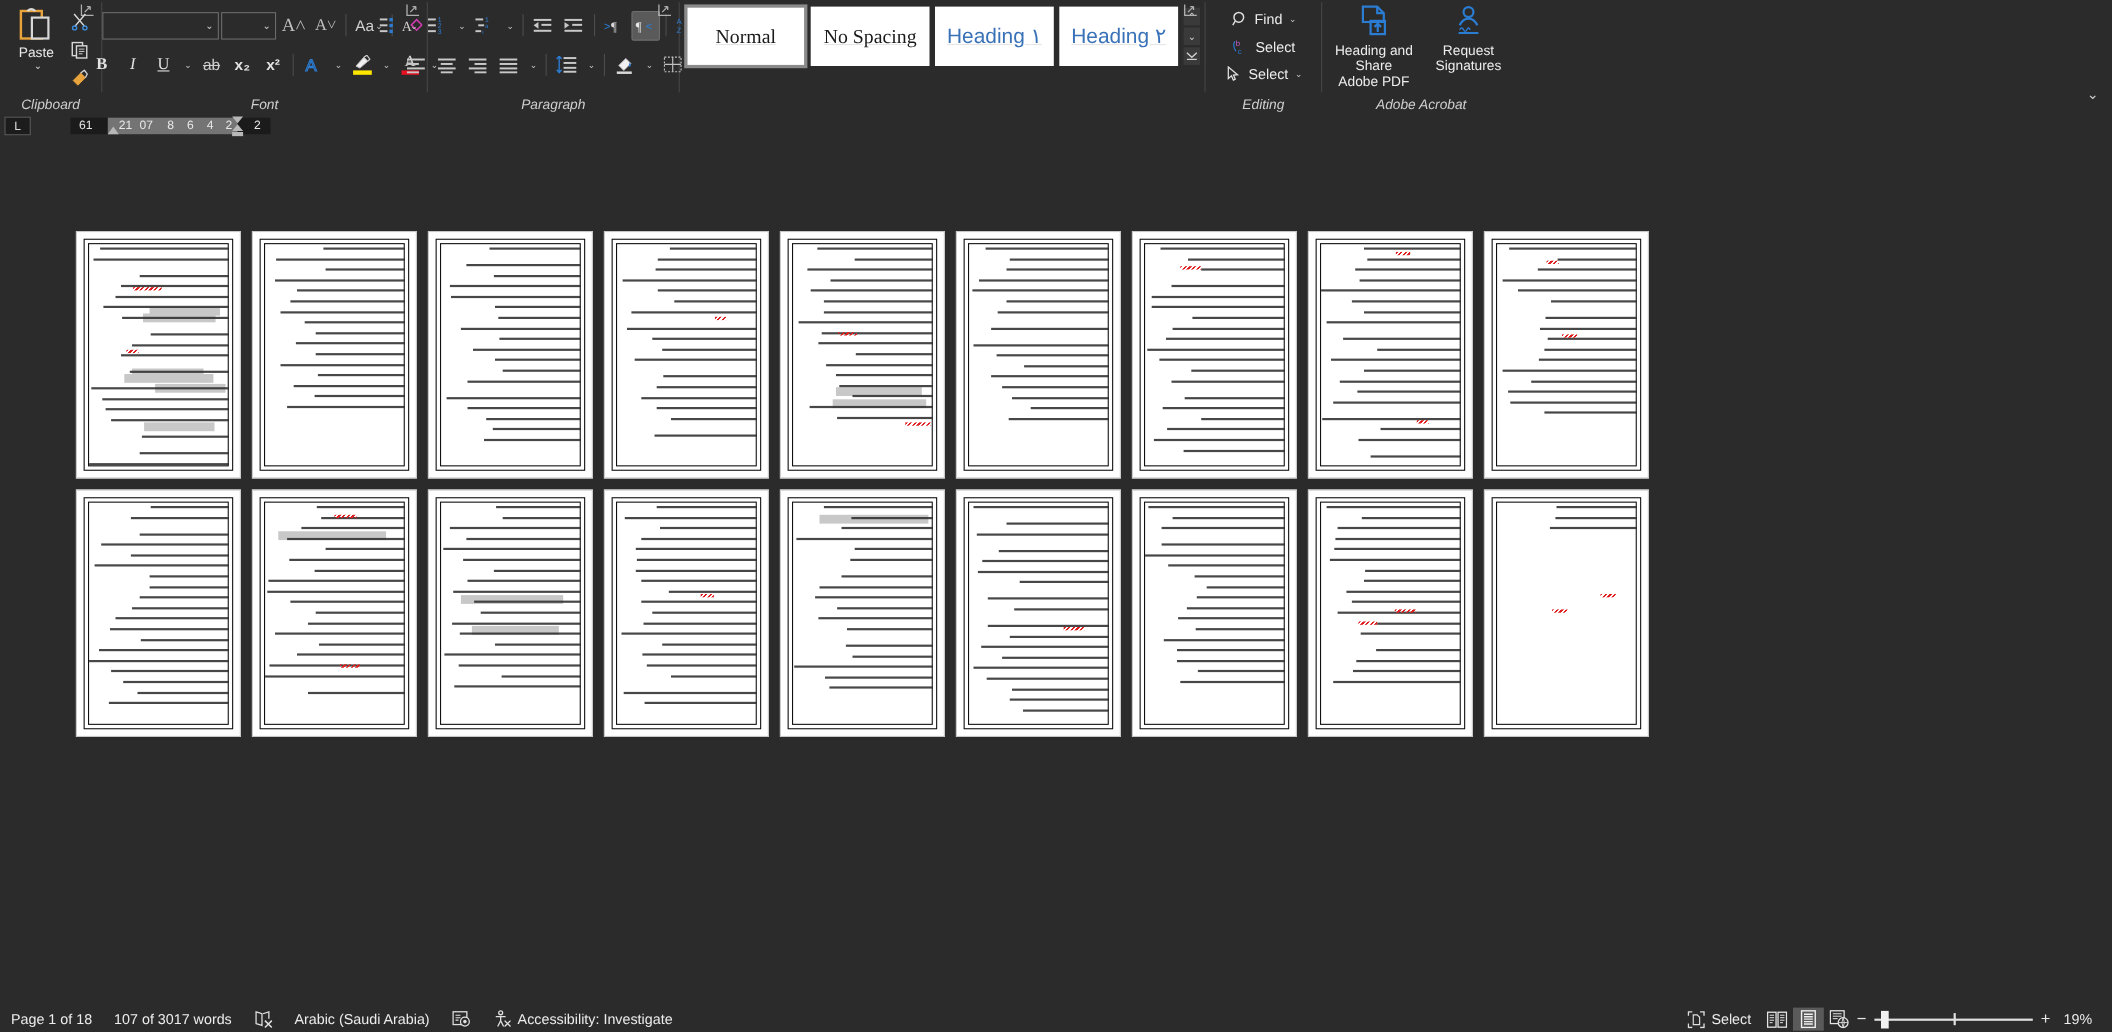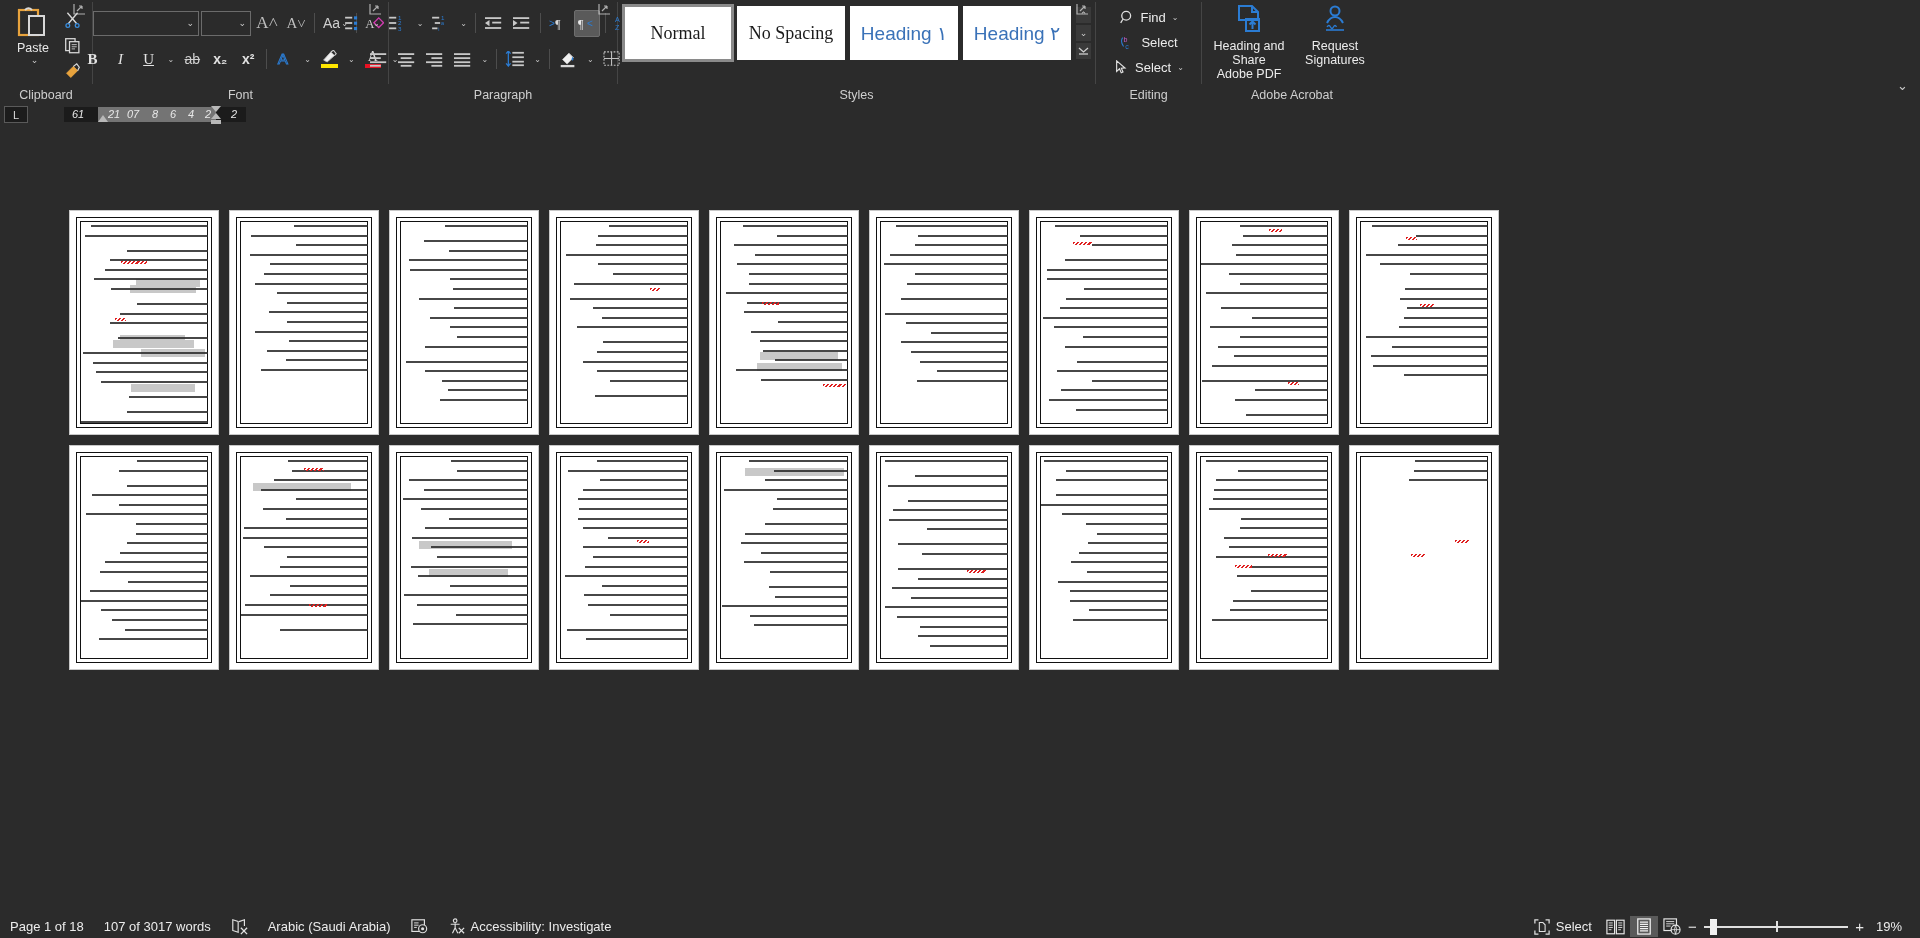--- a/index.html
+++ b/index.html
@@ -71,7 +71,7 @@
   
   #grp-styles { width: 477px; }
   #grp-styles .grp-body { align-items: flex-start; padding-top: 6px; }
-  .style-gallery { display:flex; gap: 5px; }
+  .style-gallery { display:flex; gap: 5px; text-decoration: underline; }
   .style-tile {
     width: 108px; height: 54px; background: #ffffff;
     display:flex; align-items:center; justify-content:center;

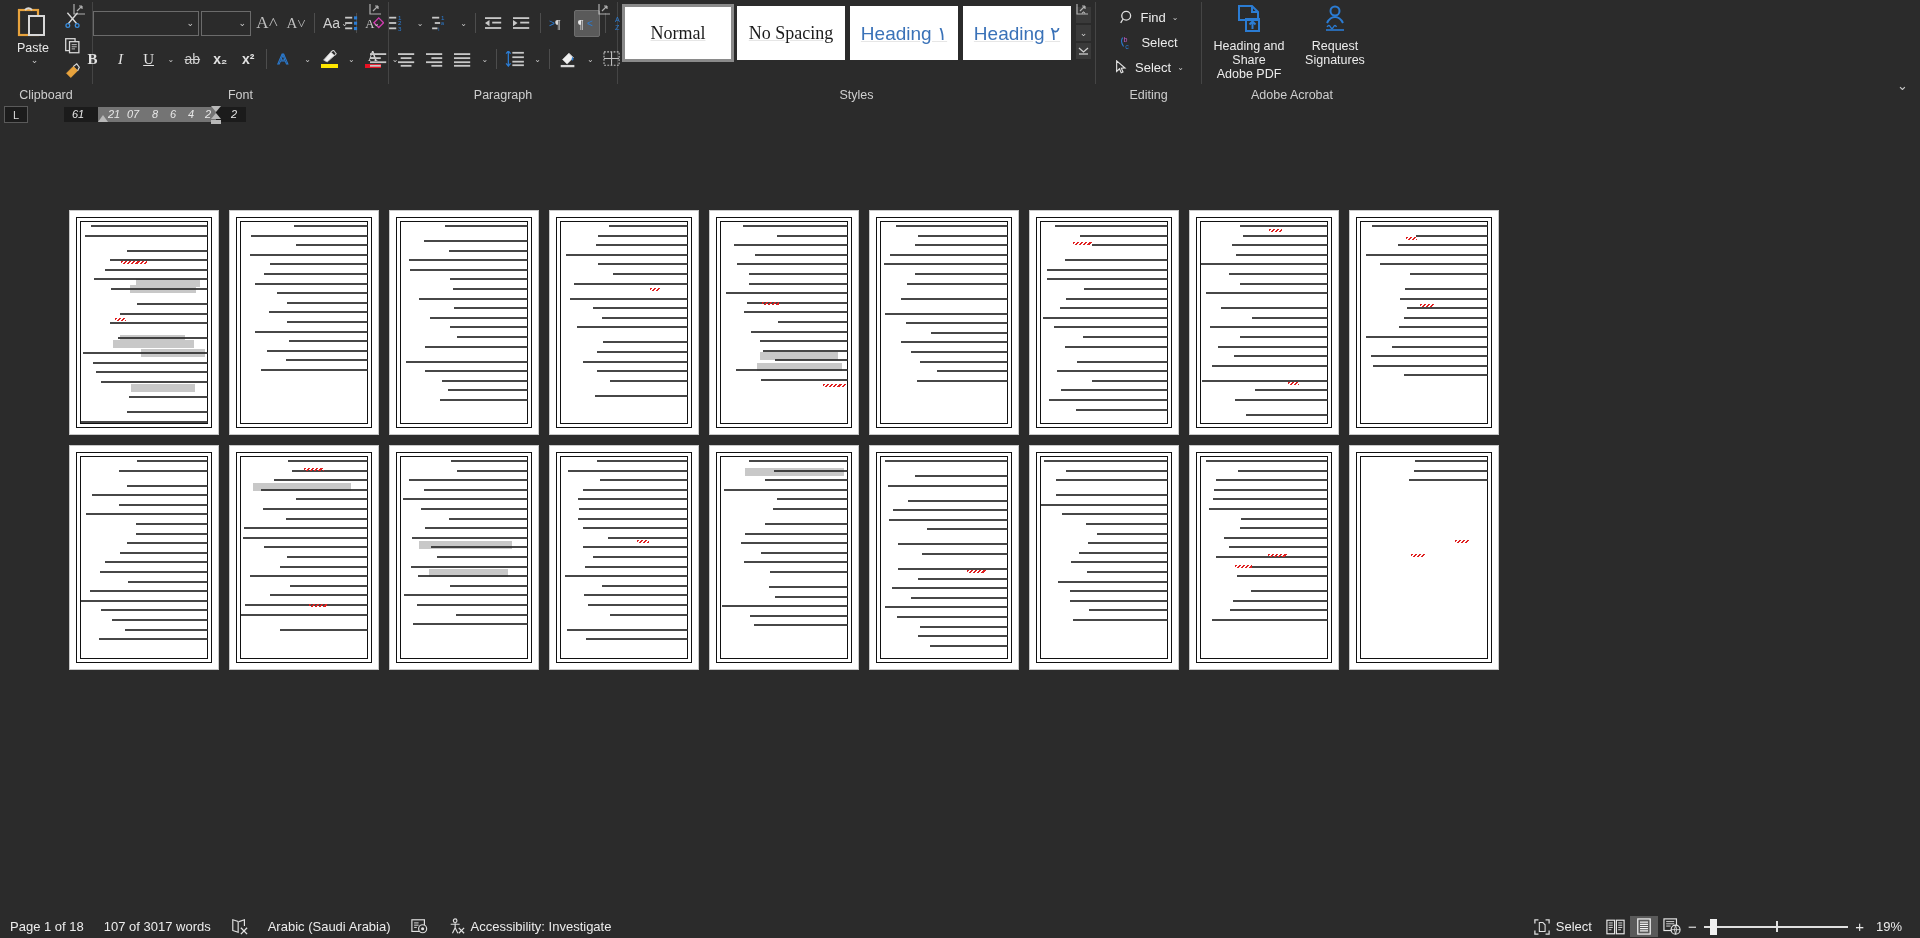--- a/index.html
+++ b/index.html
@@ -22,7 +22,7 @@
   .grp-body { flex: 1; display: flex; align-items: center; padding: 0 6px; }
   .grp-label {
     height: 20px; line-height: 20px; text-align: center;
-    font-size: 12.5px; color: #cfcfcf; position: relative;
+    font-size: 12.5px; color: #cfcfcf; position: relative; font-style: italic;
   }
   .grp-sep { width: 1px; background: #454545; height: 82px; margin-top: 2px; align-self: flex-start; }
   .dlg-launch {

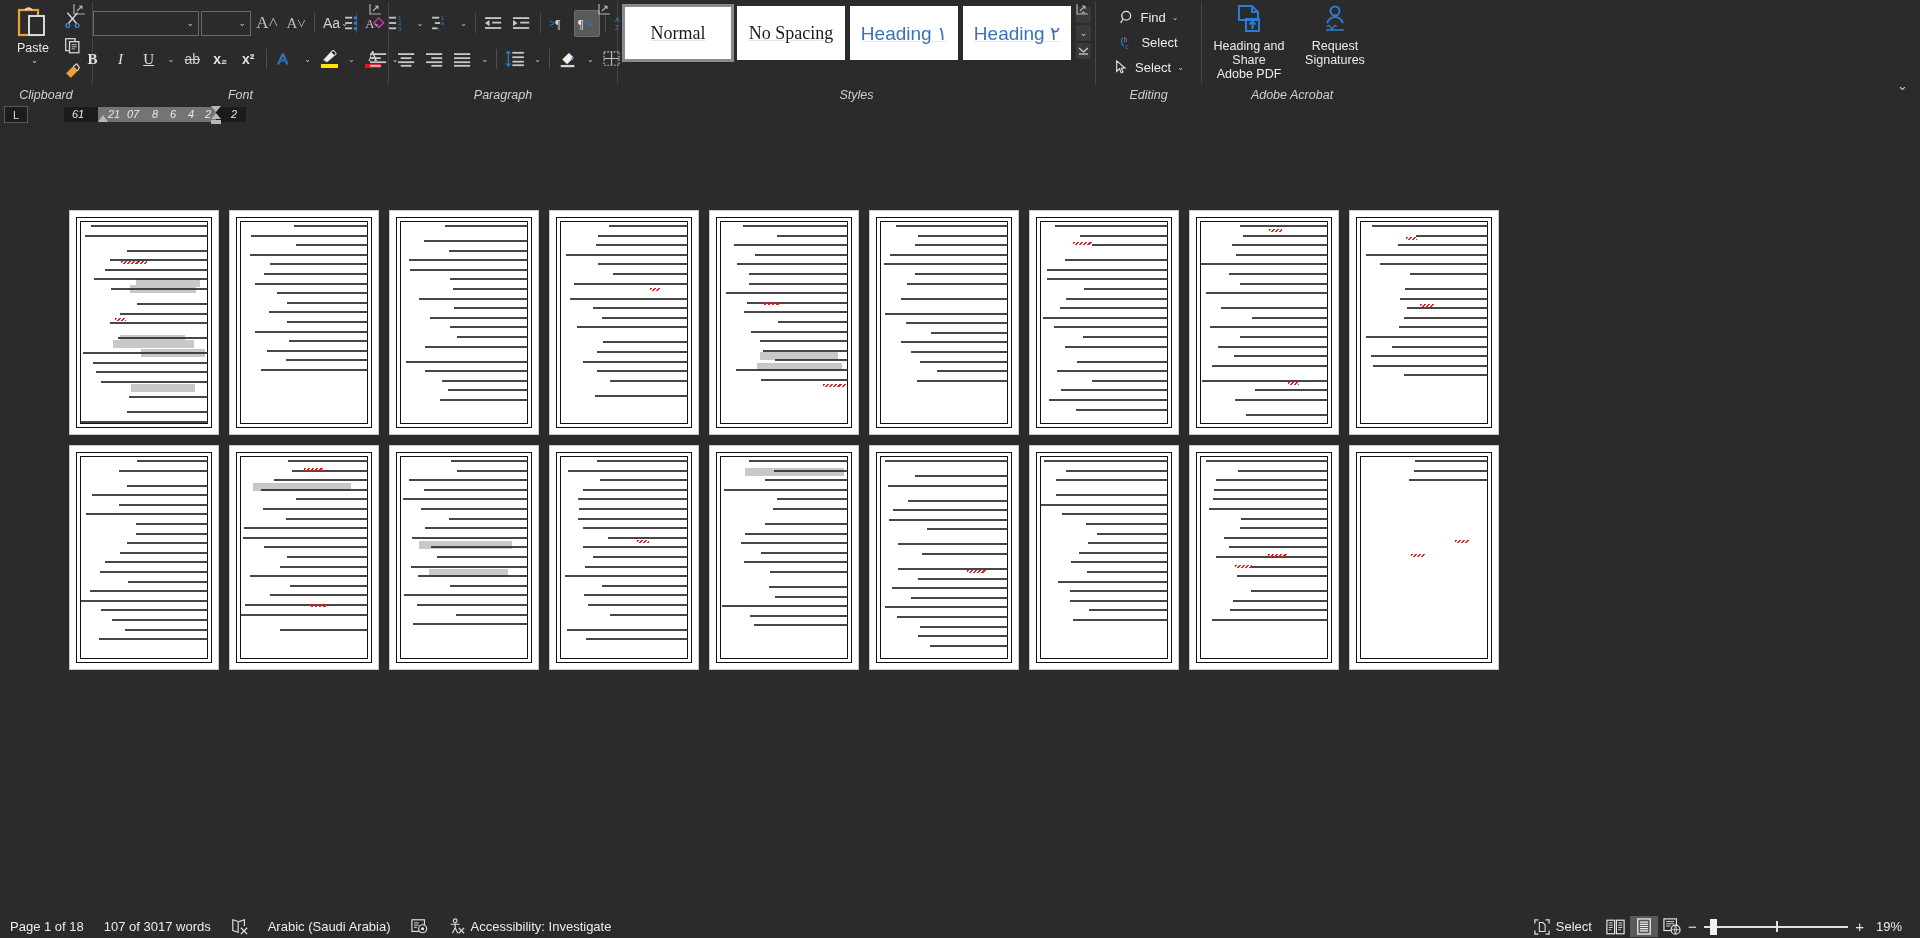--- a/index.html
+++ b/index.html
@@ -486,7 +486,6 @@
             </div>
         </div>
       </div>
-      <div class="grp-label">Styles</div>
       <div class="dlg-launch">
         <svg width="13" height="13" viewBox="0 0 13 13">
             <path d="M1 1v10h11" fill="none" stroke="#cfcfcf" stroke-width="1.2"></path>

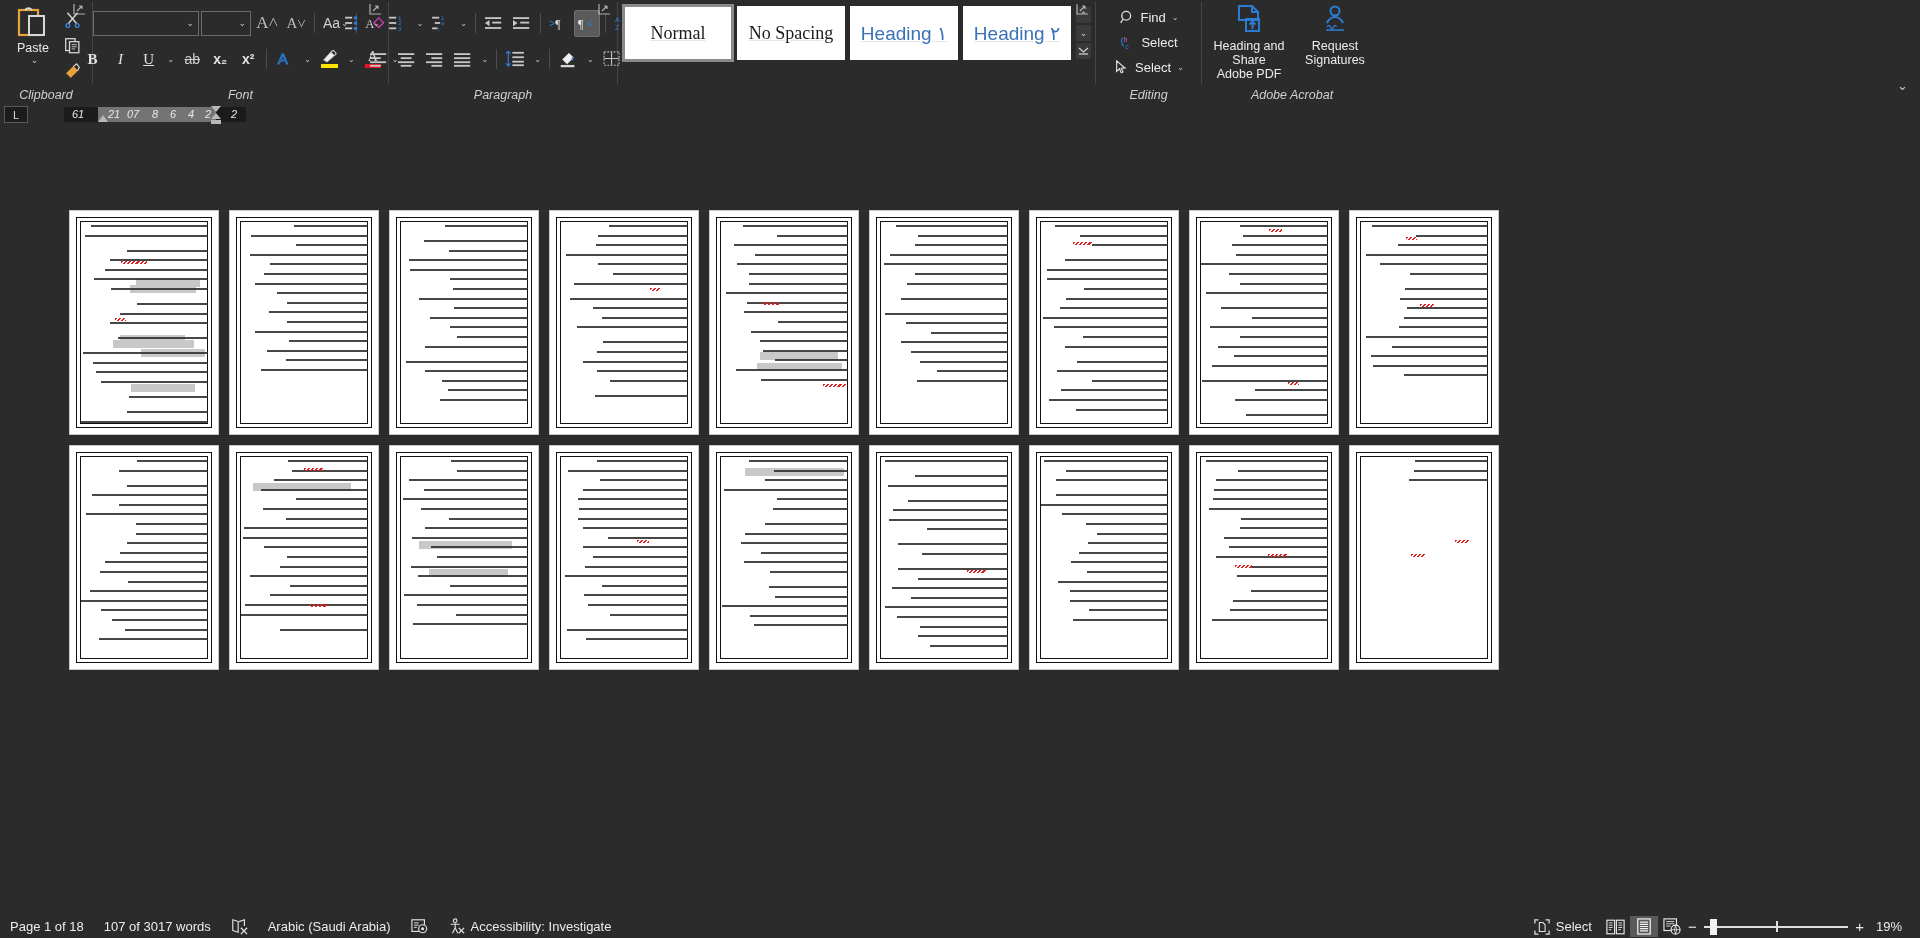--- a/index.html
+++ b/index.html
@@ -118,7 +118,7 @@
   .ruler-light { background:#747474; }
   .rnum {
     position:absolute; top:2px; height:15px; line-height:15px; font-size:11px;
-    color:#e8e8e8; text-align:center; width:16px;font-style:italic;
+    color:#e8e8e8; text-align:center; width:16px;
   }
 
   #vruler {

